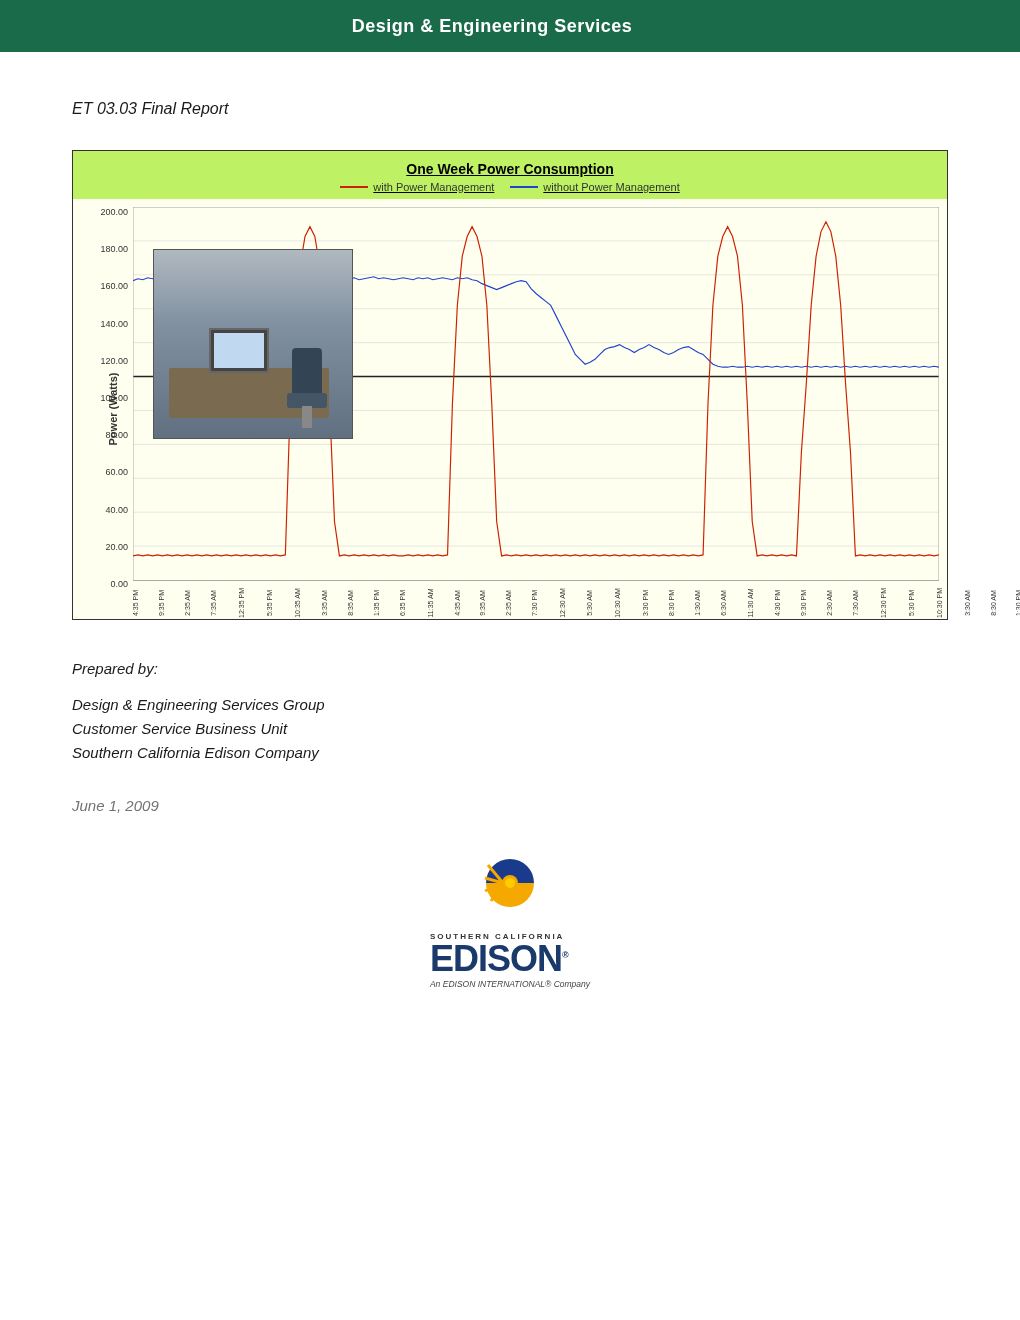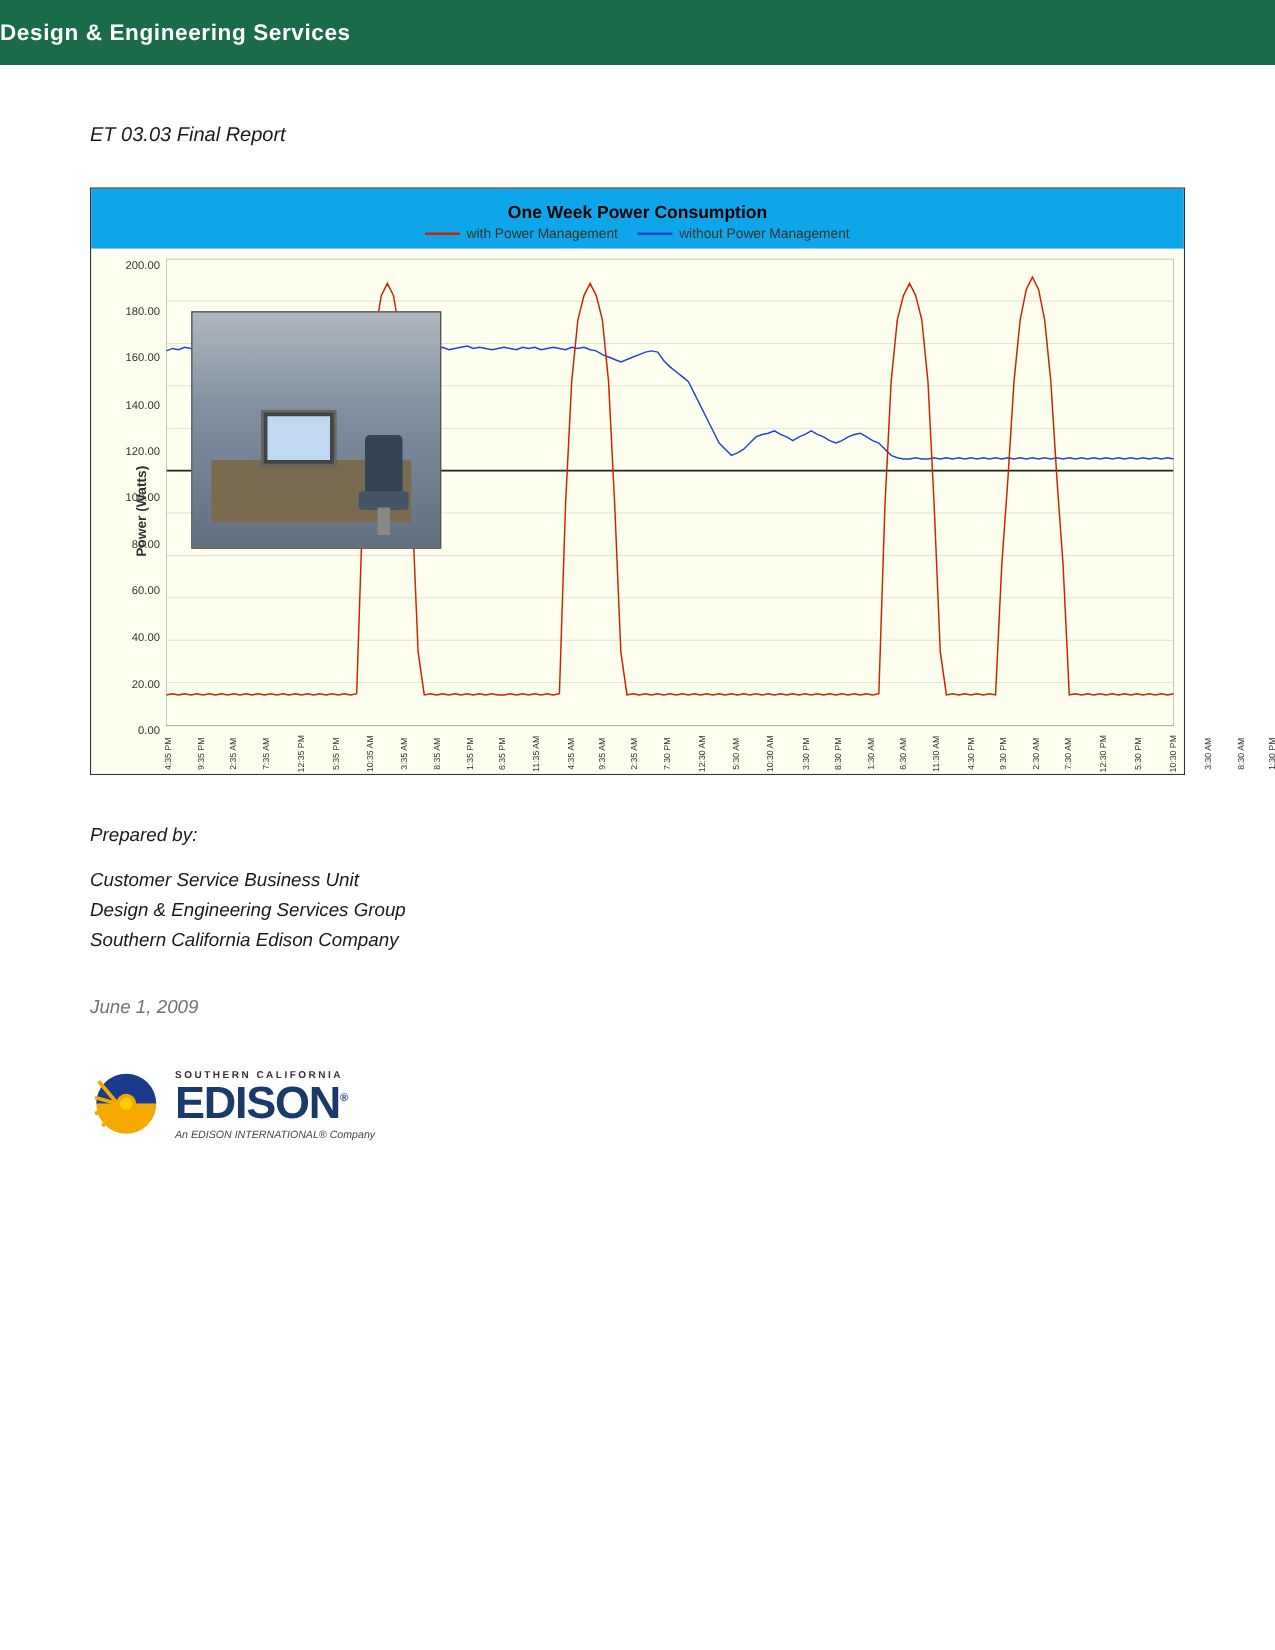--- a/index.html
+++ b/index.html
@@ -18,7 +18,7 @@
       height: 52px;
       display: flex;
       align-items: center;
-      justify-content: flex-start;
+      justify-content: center;
       padding-right: 36px;
     }
     .header-title {

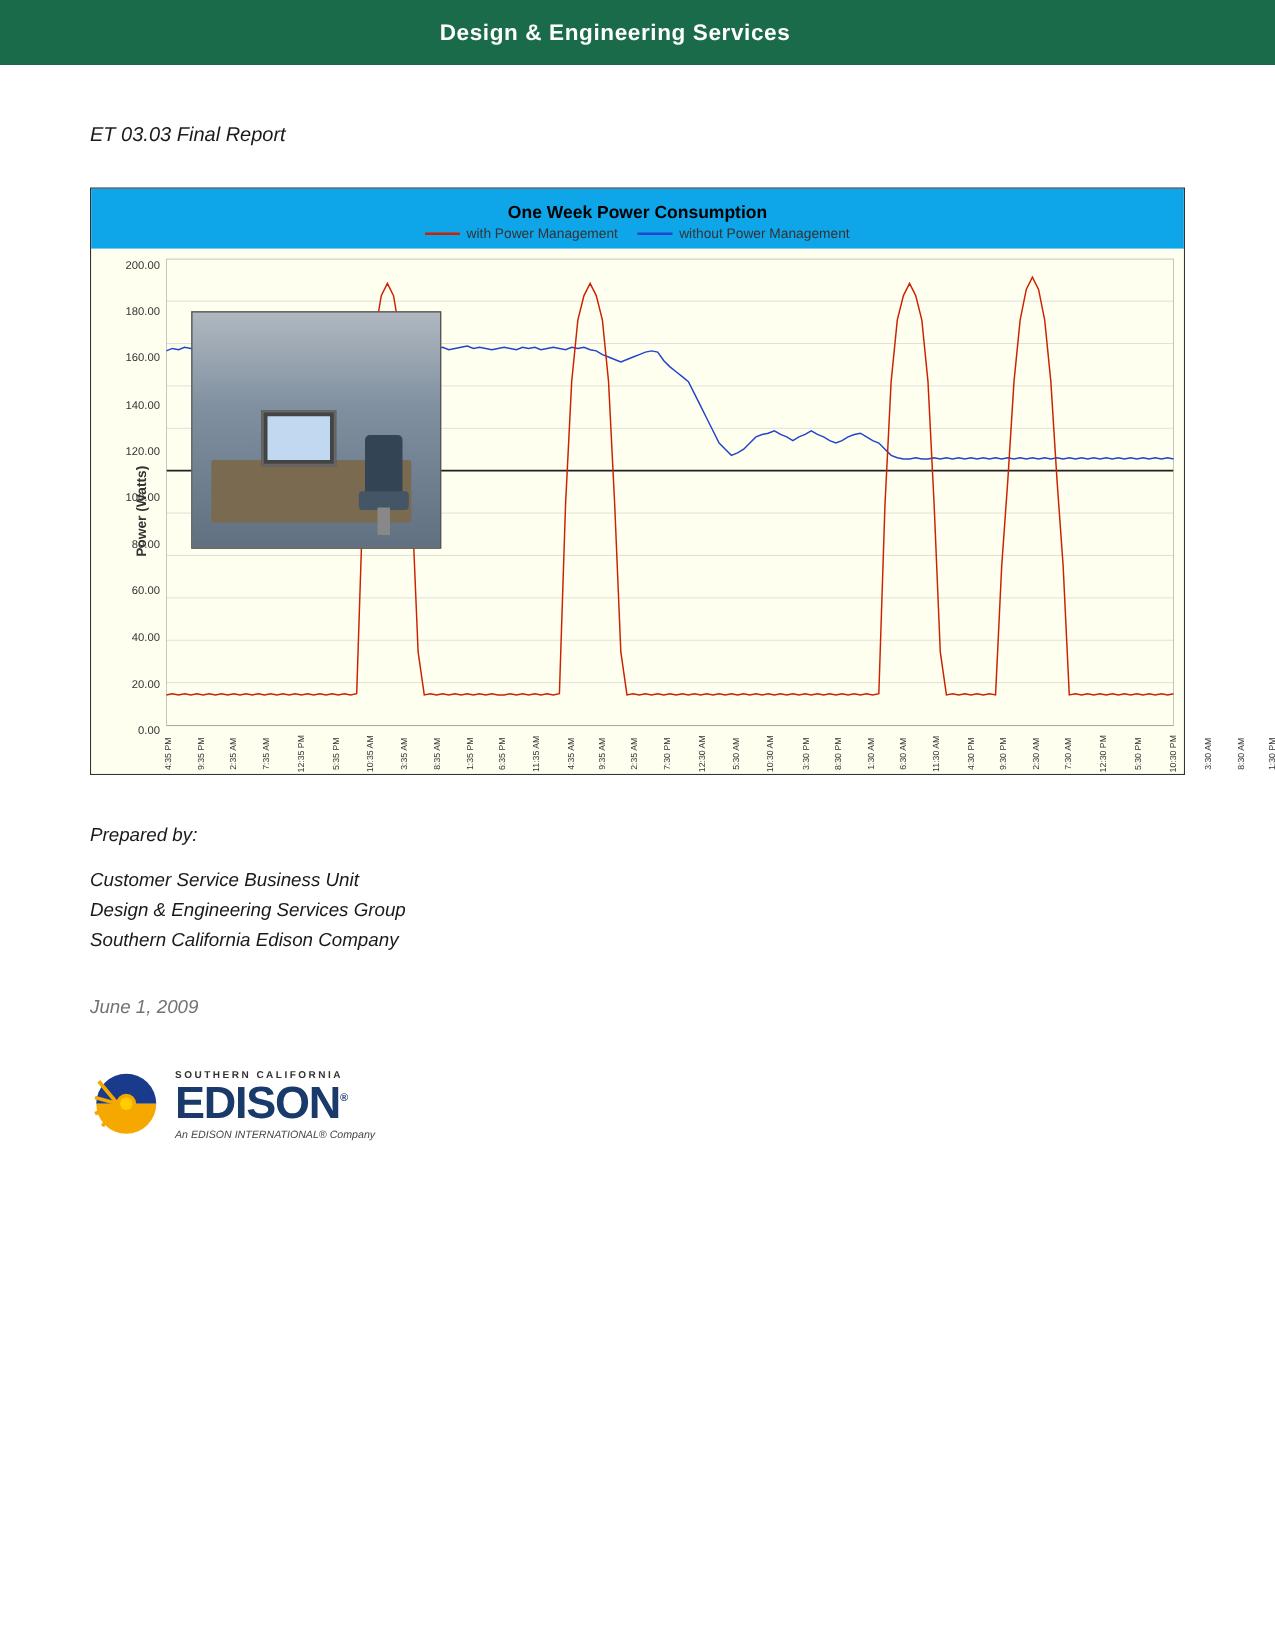--- a/index.html
+++ b/index.html
@@ -60,9 +60,10 @@
     }
 
     .chart-header {
-      background: #0ea5e9;
+      background: #bef264;
       padding: 10px 0 6px 0;
       text-align: center;
+      text-decoration: underline;
     }
     .chart-title-text {
       font-size: 14px;

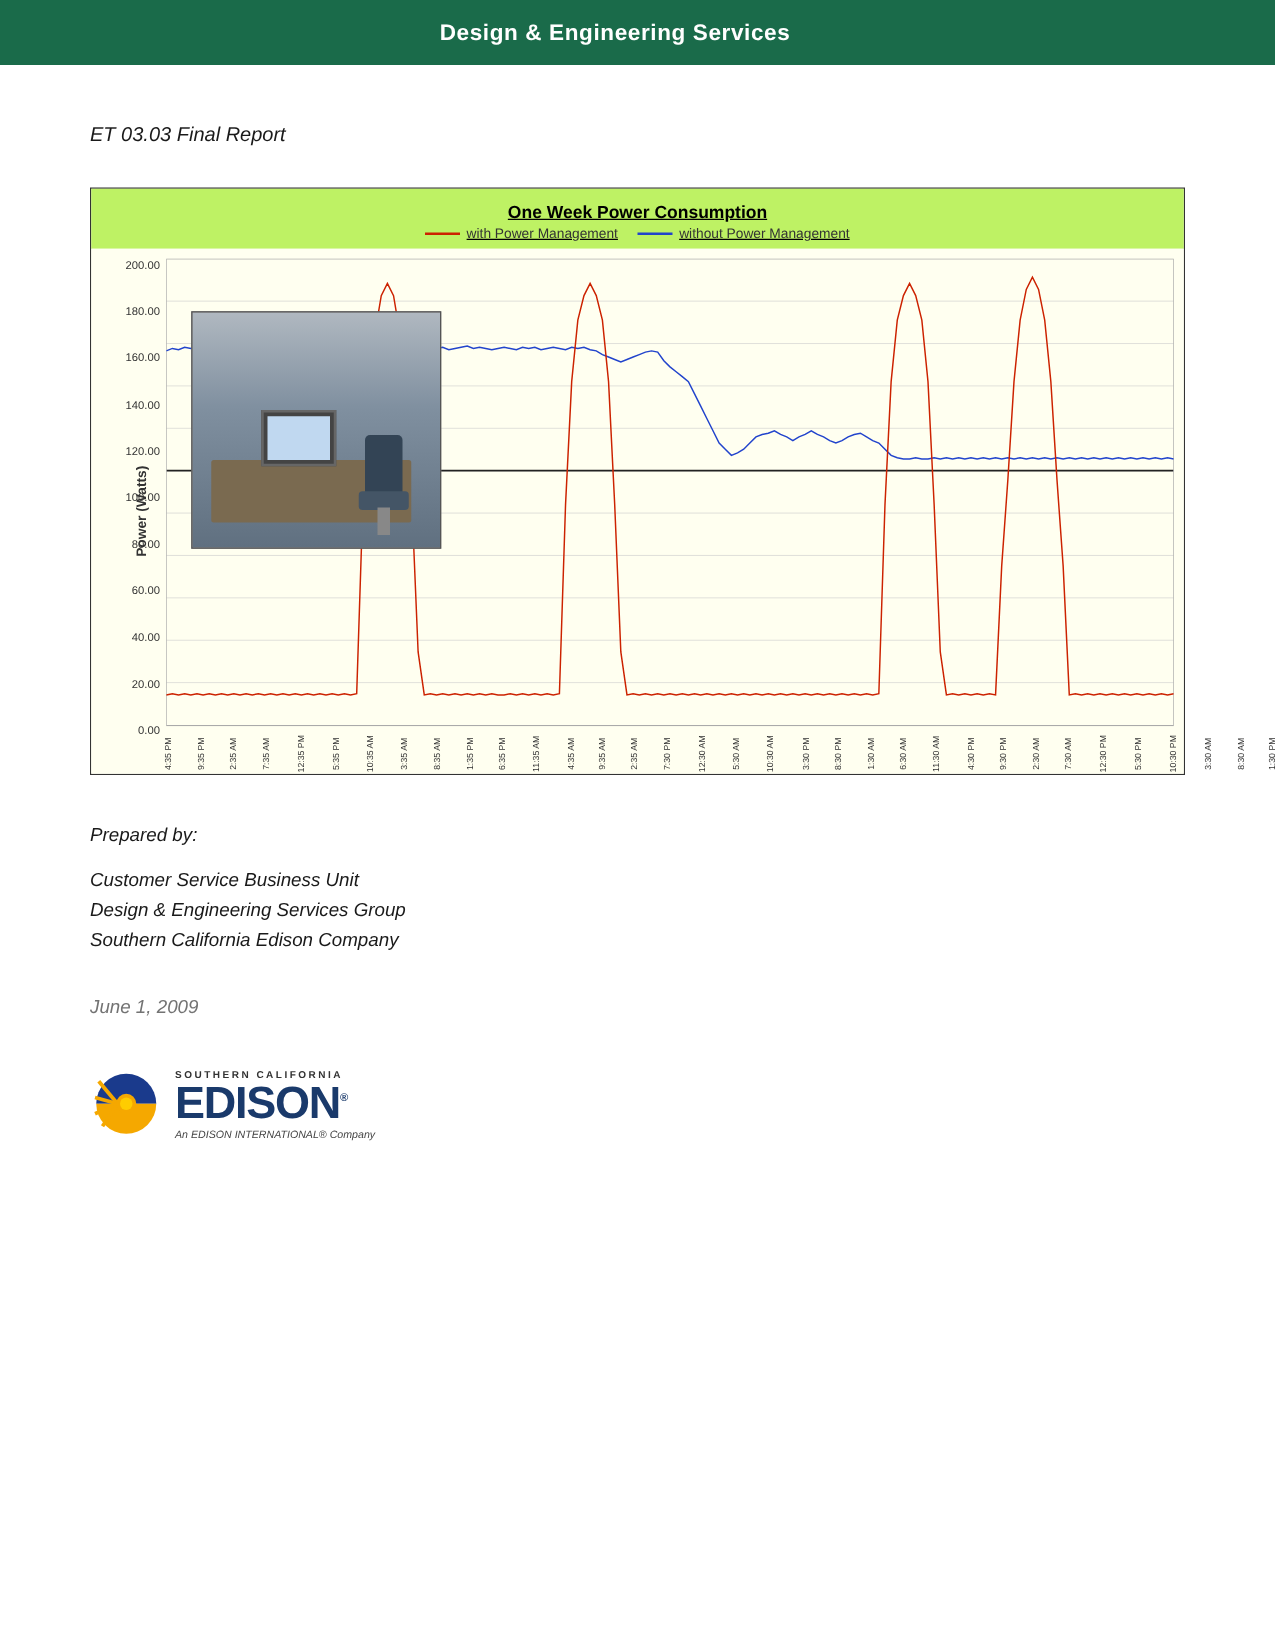--- a/index.html
+++ b/index.html
@@ -448,8 +448,8 @@
   <div class="prepared-section">
     <p class="prepared-label">Prepared by:</p>
     <div class="prepared-details">
+      <p>Design &amp; Engineering Services Group</p>
       <p>Customer Service Business Unit</p>
-      <p>Design &amp; Engineering Services Group</p>
       <p>Southern California Edison Company</p>
     </div>
   </div>

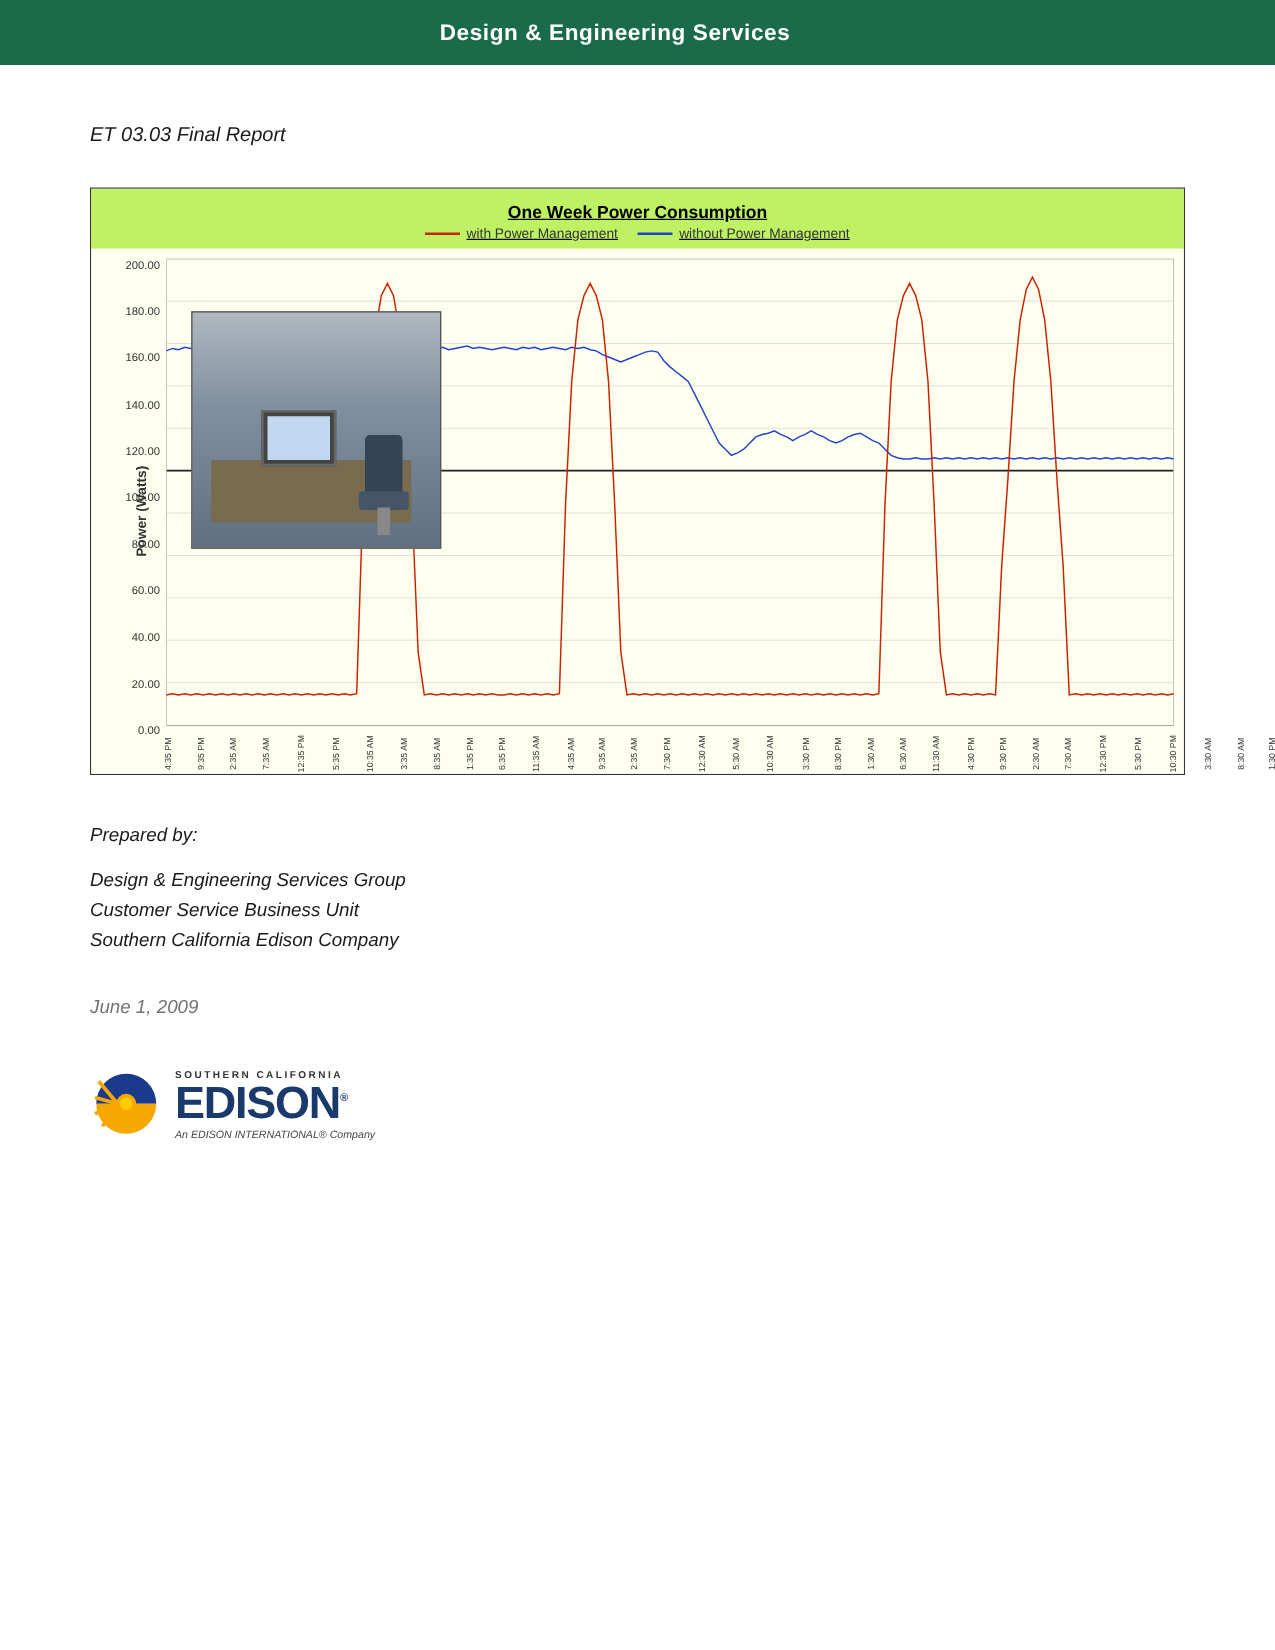--- a/index.html
+++ b/index.html
@@ -260,8 +260,9 @@
     .footer-logo {
       display: flex;
       align-items: center;
-      gap: 10px;
+      gap: 20px;
       margin-top: 20px;
+      flex-direction: column;
     }
     .sce-text-block {
       display: flex;

